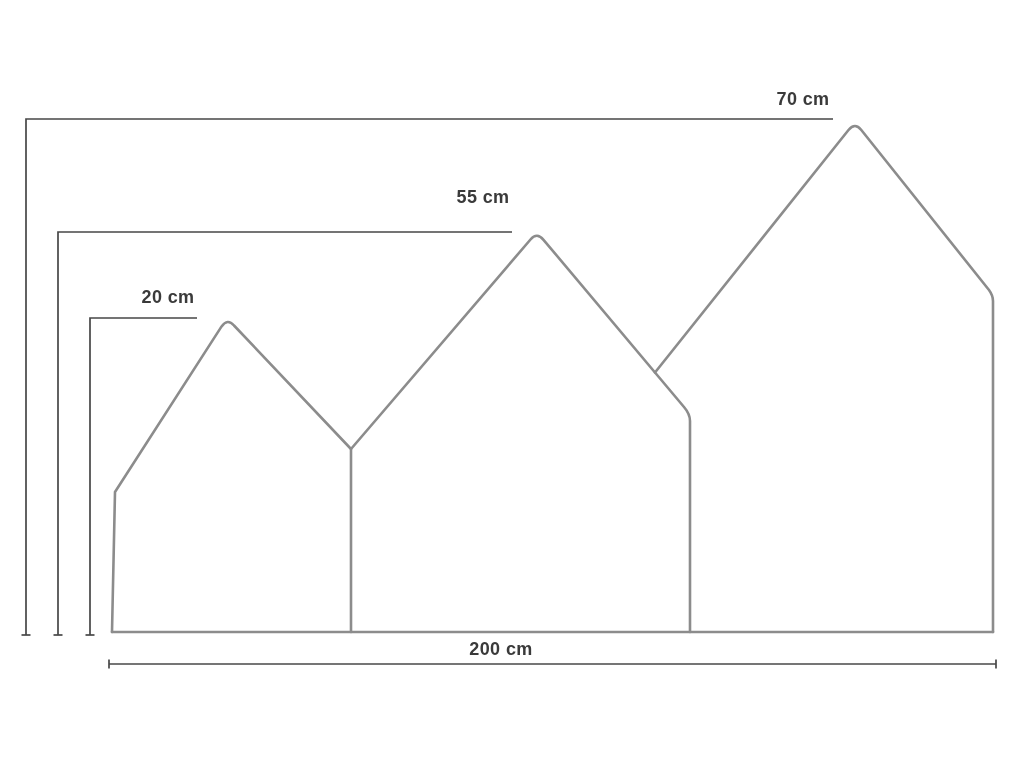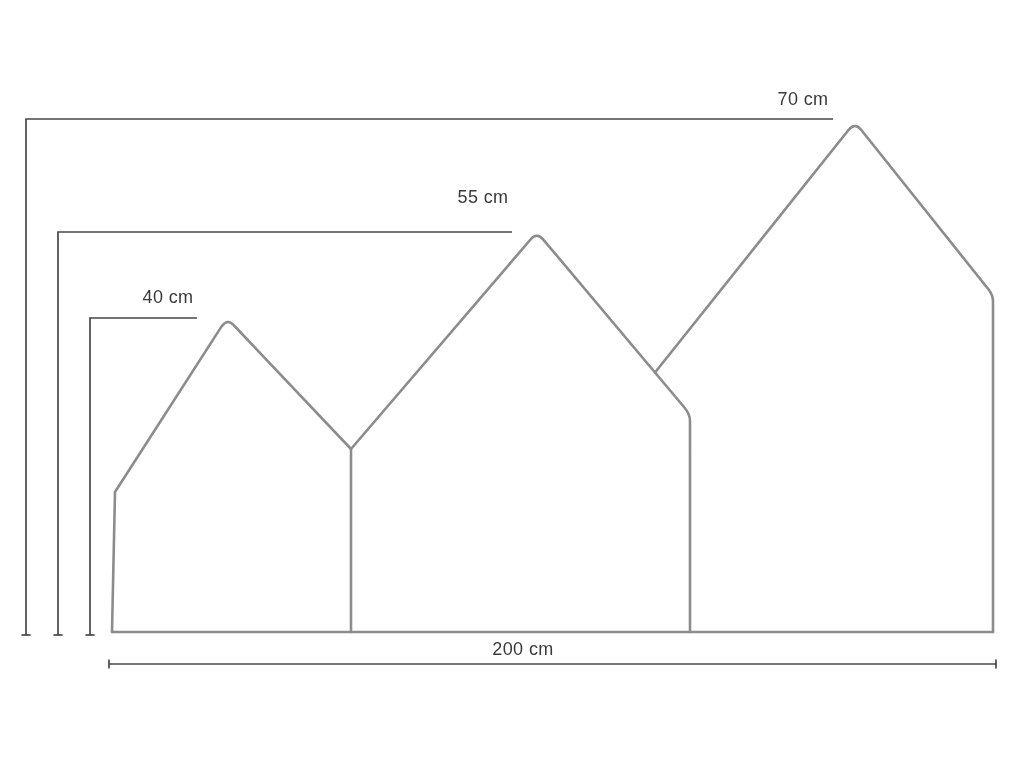--- a/index.html
+++ b/index.html
@@ -14,6 +14,7 @@
     background: #ffffff;
     overflow: hidden;
     font-family: "Liberation Sans", sans-serif;
+    font-weight: bold;
   }
   .drawing {
     position: absolute;

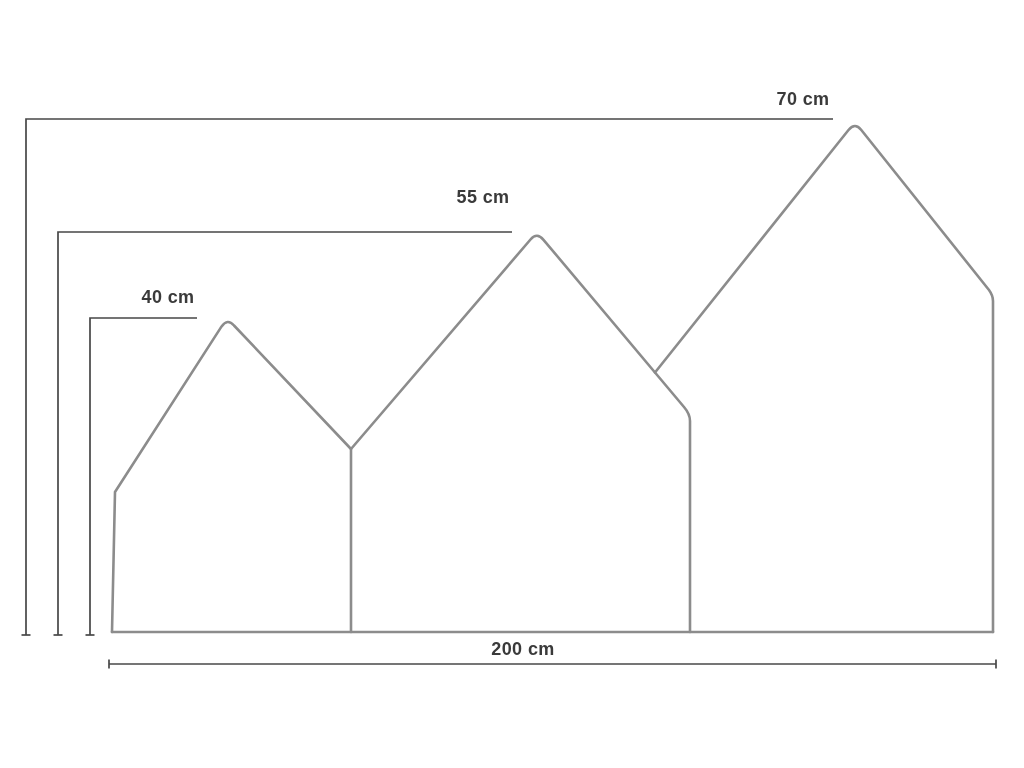--- a/index.html
+++ b/index.html
@@ -76,7 +76,7 @@
 
   <div class="dim-label" style="left:483px; top:197px;">55 cm</div>
 
-  <div class="dim-label" style="left:168px; top:297px;">40 cm</div>
+  <div class="dim-label" style="left:168px; top:297px;">20 cm</div>
 
   <div class="dim-label" style="left:523px; top:649px;">200 cm</div>
 

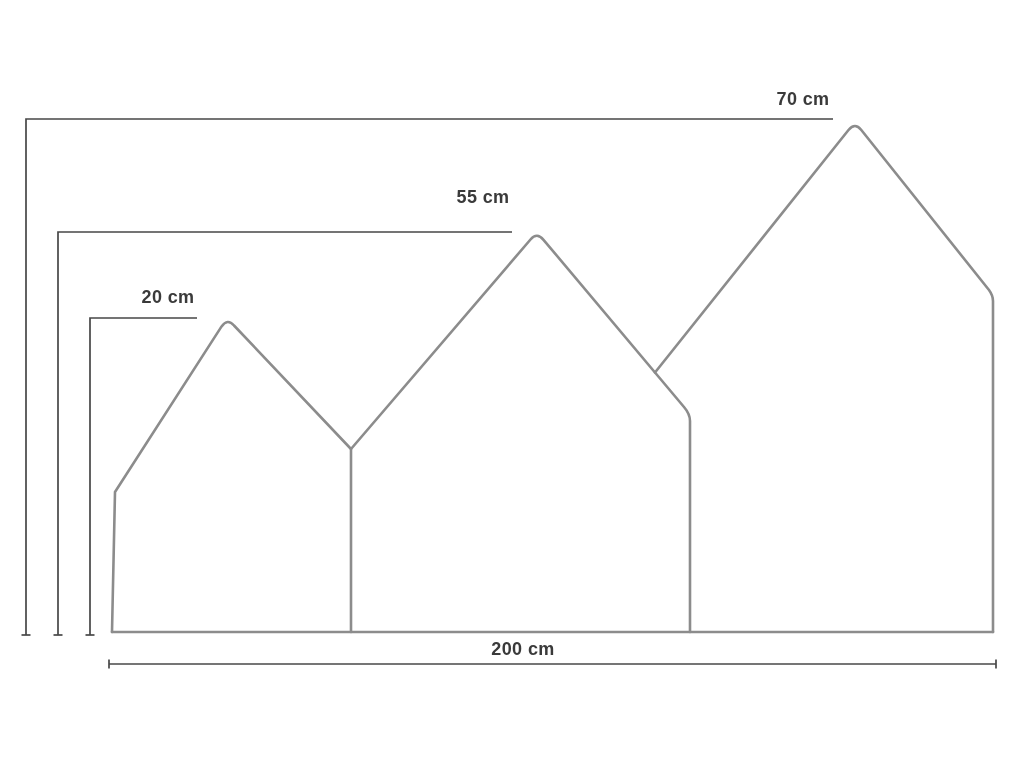--- a/index.html
+++ b/index.html
@@ -78,7 +78,7 @@
 
   <div class="dim-label" style="left:168px; top:297px;">20 cm</div>
 
-  <div class="dim-label" style="left:523px; top:649px;">200 cm</div>
+  <div class="dim-label" style="left:501px; top:649px;">200 cm</div>
 
 </div>
 

